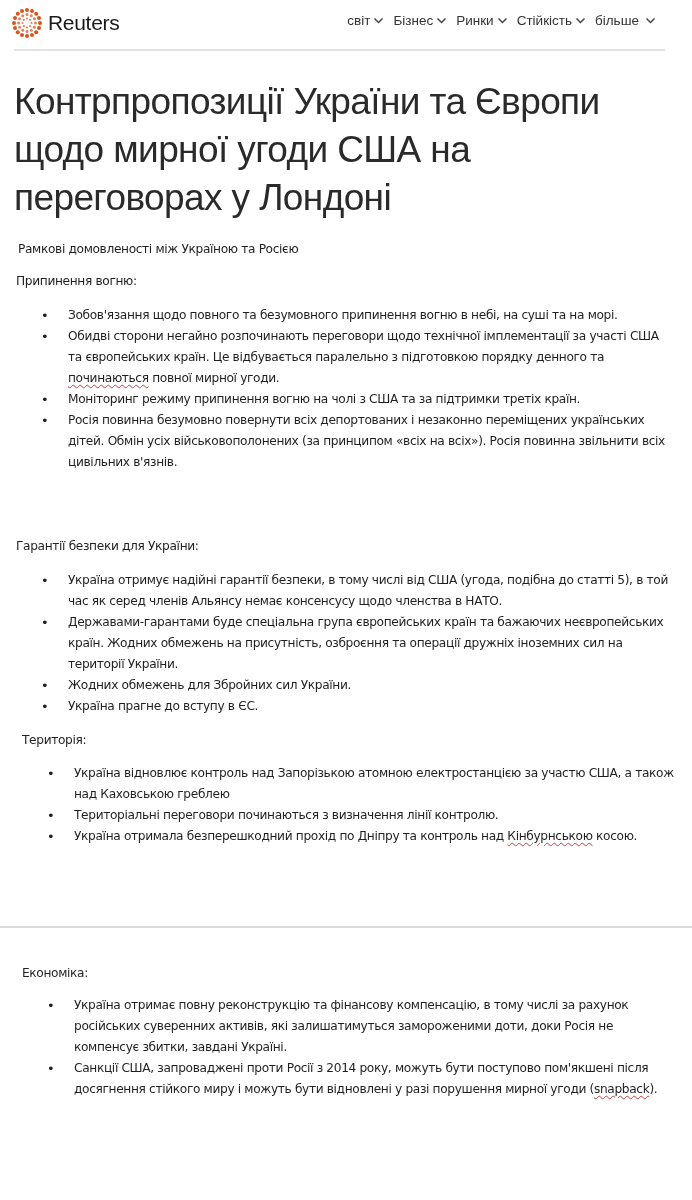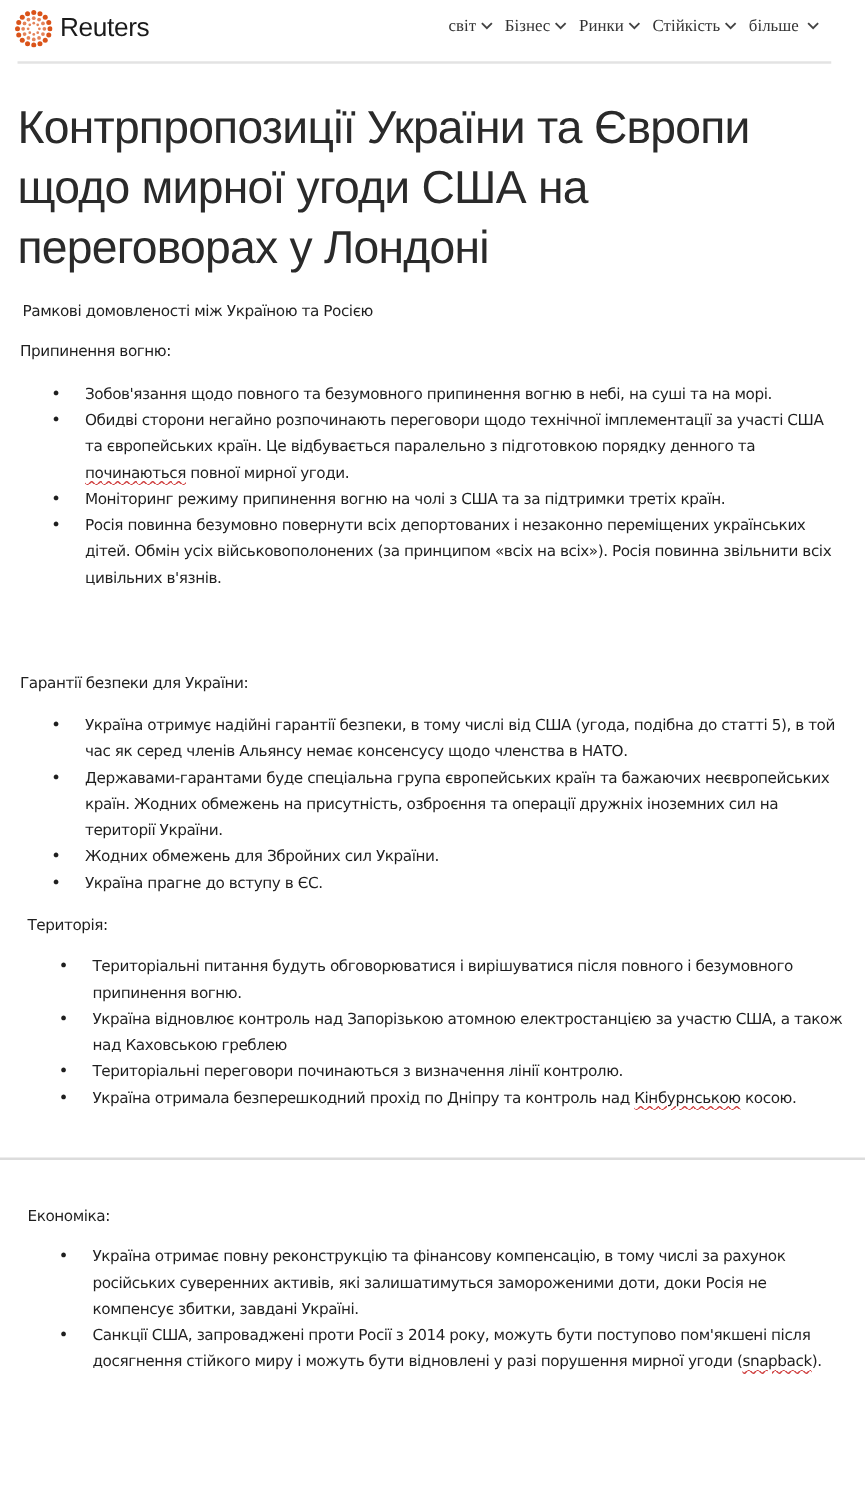--- a/index.html
+++ b/index.html
@@ -10,7 +10,7 @@
   .logo-mark { width: 30px; height: 30px; }
   .logo-text { font-family: "Liberation Sans", sans-serif; font-size: 21px; color: #1a1a1a; margin-left: 6px; letter-spacing: -0.3px; }
   .nav { position: absolute; right: 36px; top: 13px; display: flex; gap: 9px;
-         font-family: Liberation Serif, serif; font-size: 13.5px; color: #333; }
+         font-family: Liberation Sans, sans-serif; font-size: 13.5px; color: #333; }
   .nav-item { display: flex; align-items: center; cursor: pointer; white-space: nowrap; }
   .chev { display: inline-block; width: 11px; height: 8px; margin-left: 3px; }
   .header-rule { position: absolute; left: 14px; right: 27px; top: 49px; height: 2px; background: #e3e3e3; }

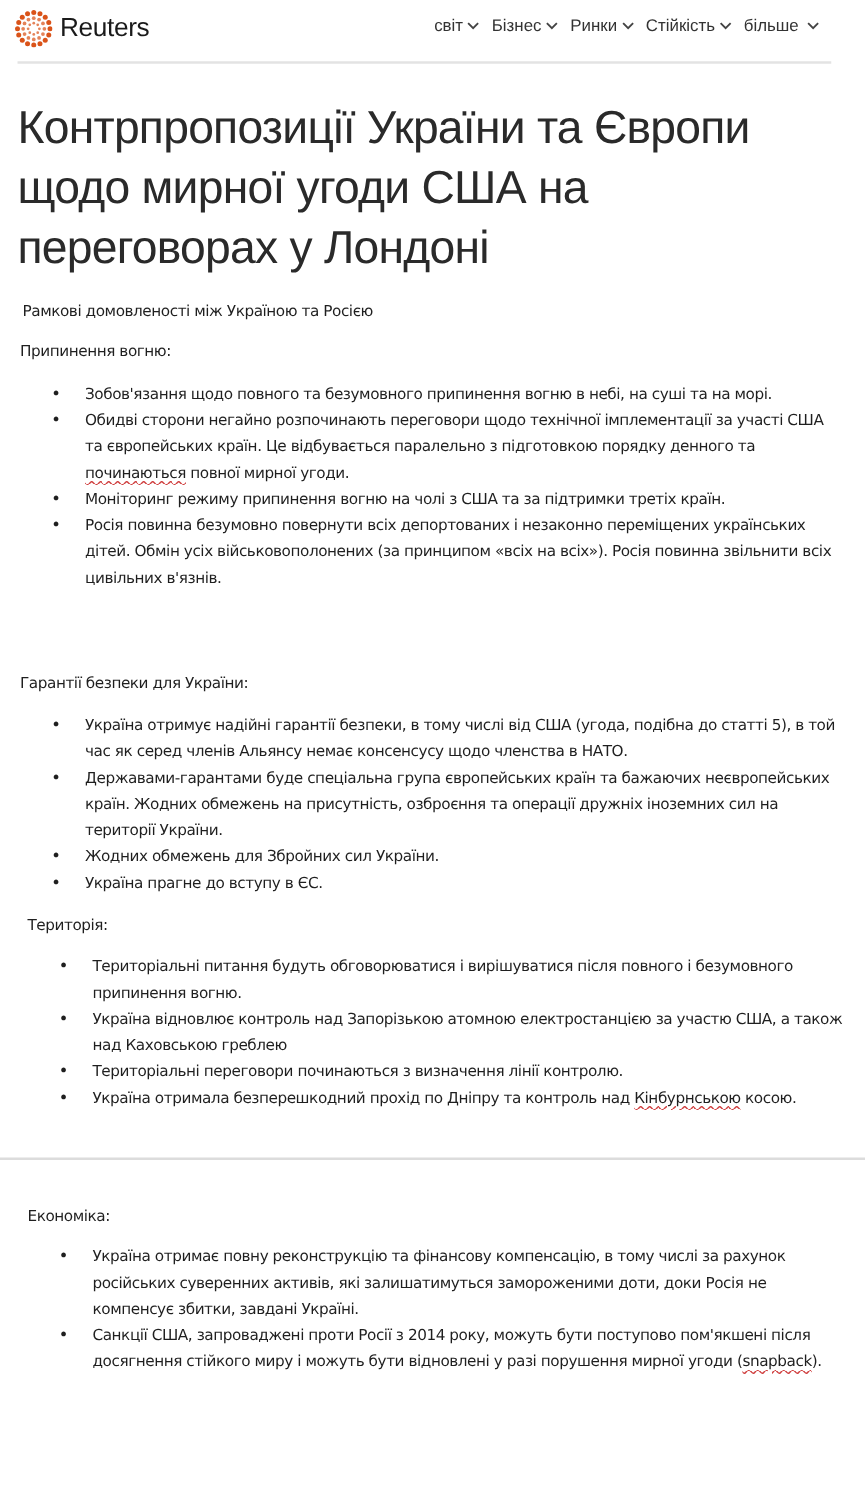--- a/index.html
+++ b/index.html
@@ -137,7 +137,6 @@
 
   <div class="p" style="left:22px; top:733px;">Територія:</div>
   <ul class="list l3">
-    <li>Територіальні питання будуть обговорюватися і вирішуватися після повного і безумовного припинення вогню.</li>
     <li>Україна відновлює контроль над Запорізькою атомною електростанцією за участю США, а також над Каховською греблею</li>
     <li>Територіальні переговори починаються з визначення лінії контролю.</li>
     <li><span id="s2i3">Україна отримала безперешкодний прохід по Дніпру та контроль над <span class="squig">Кінбурнською</span> косою.</span></li>

